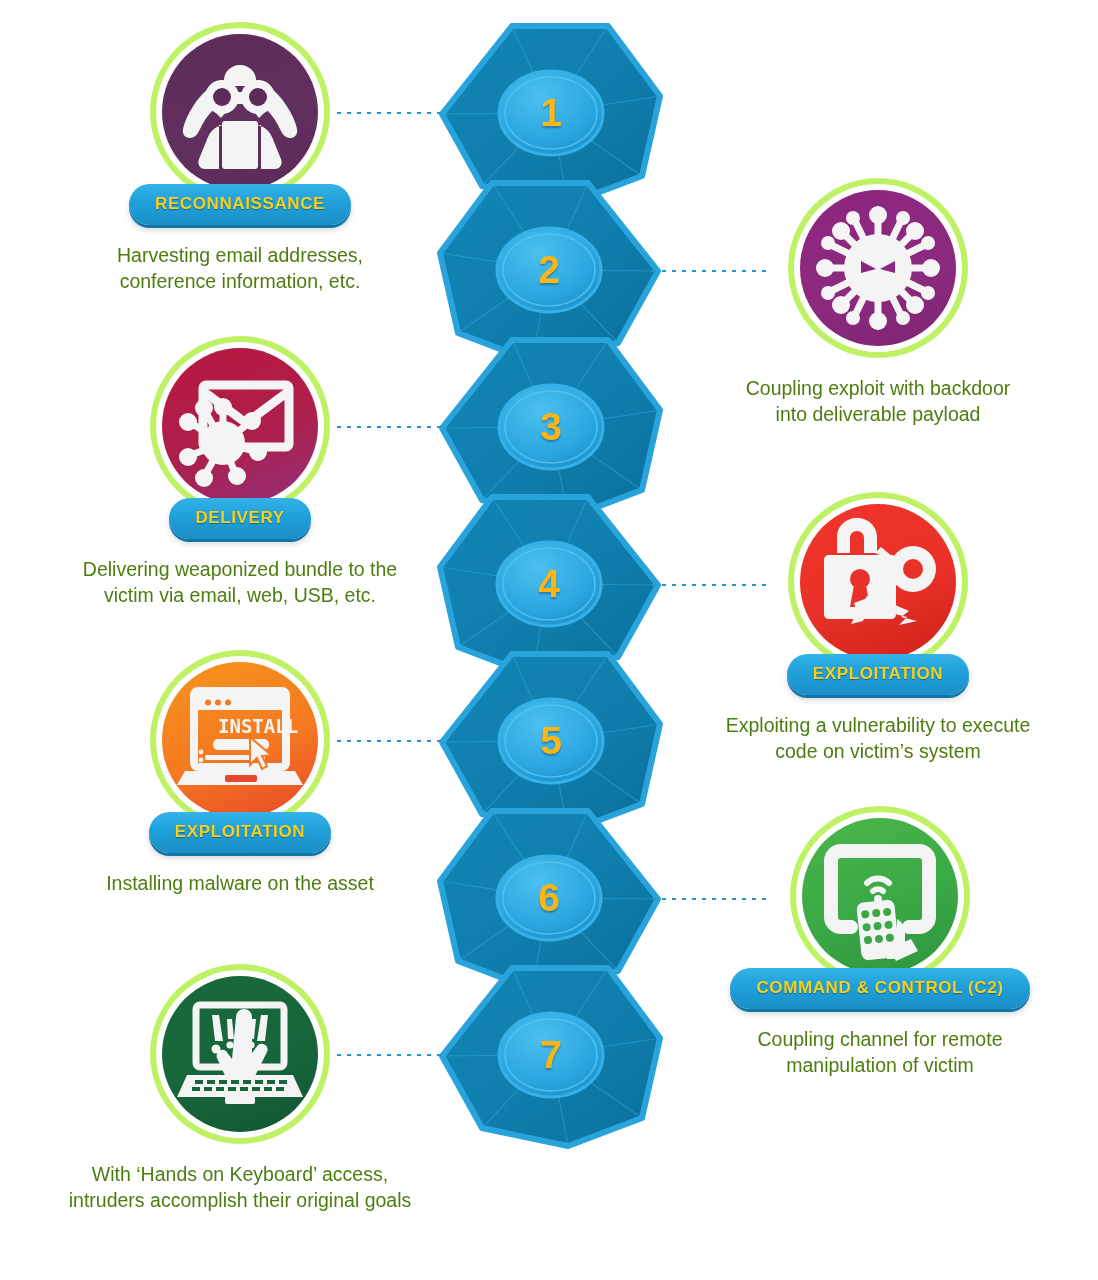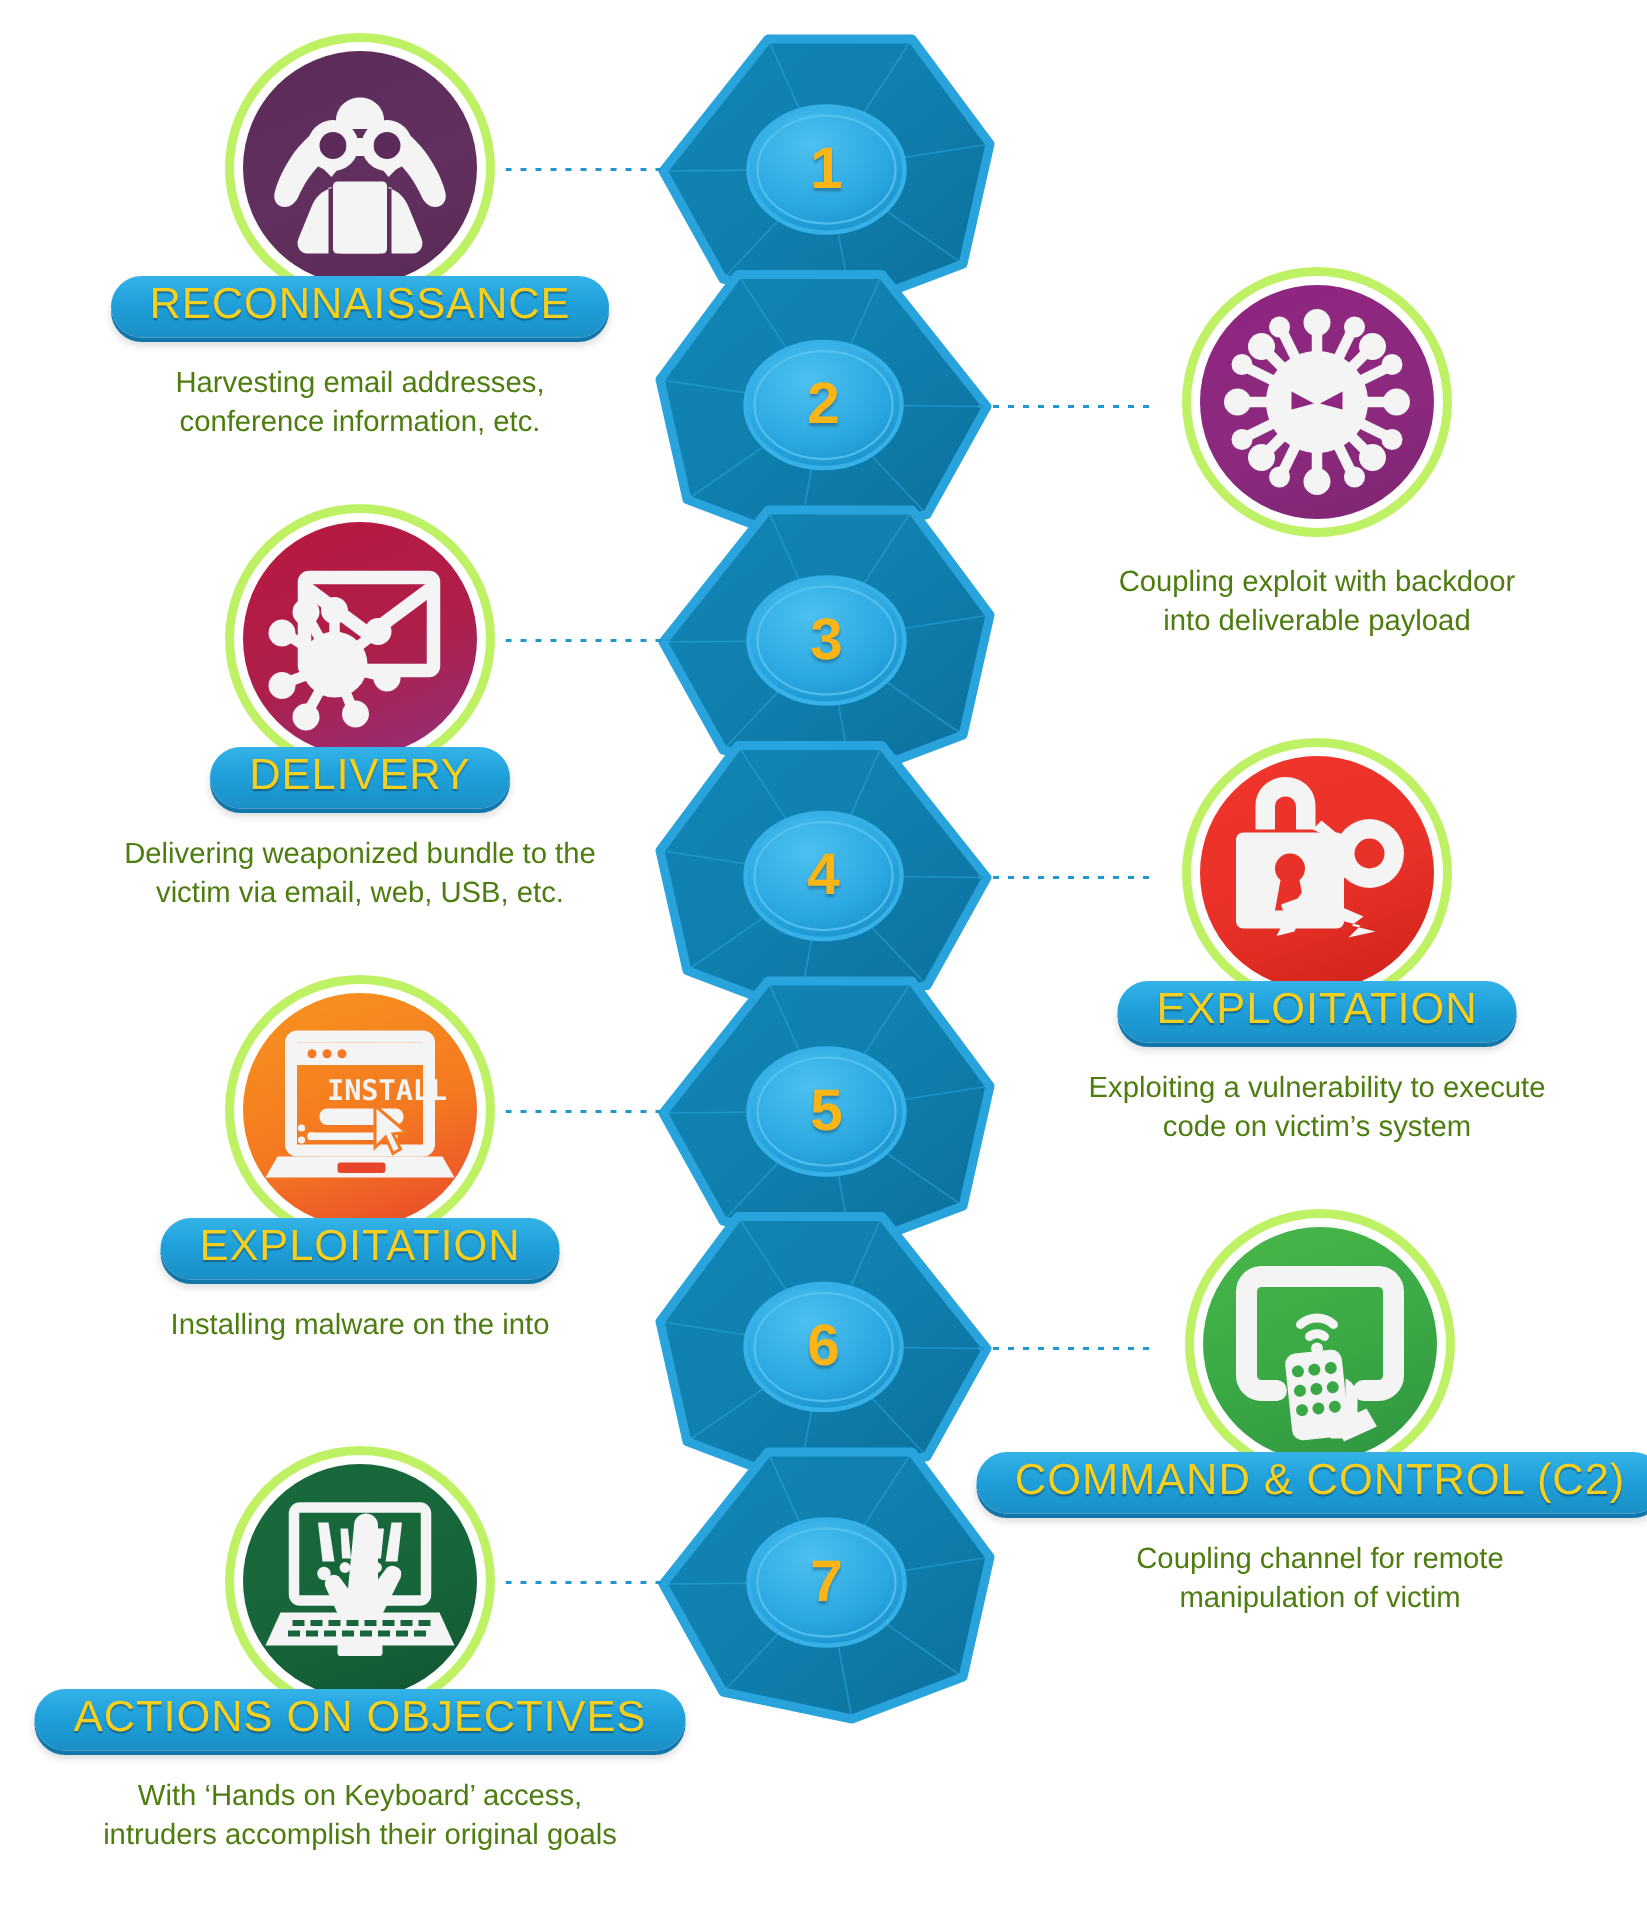--- a/index.html
+++ b/index.html
@@ -64,8 +64,8 @@
   .pill span{
     display:block;
     color:#f5d020;
-    font-weight:normal;
-    font-size:29px;
+    font-weight:bold;
+    font-size:17px;
     letter-spacing:.6px;
     line-height:25px;
     white-space:nowrap;

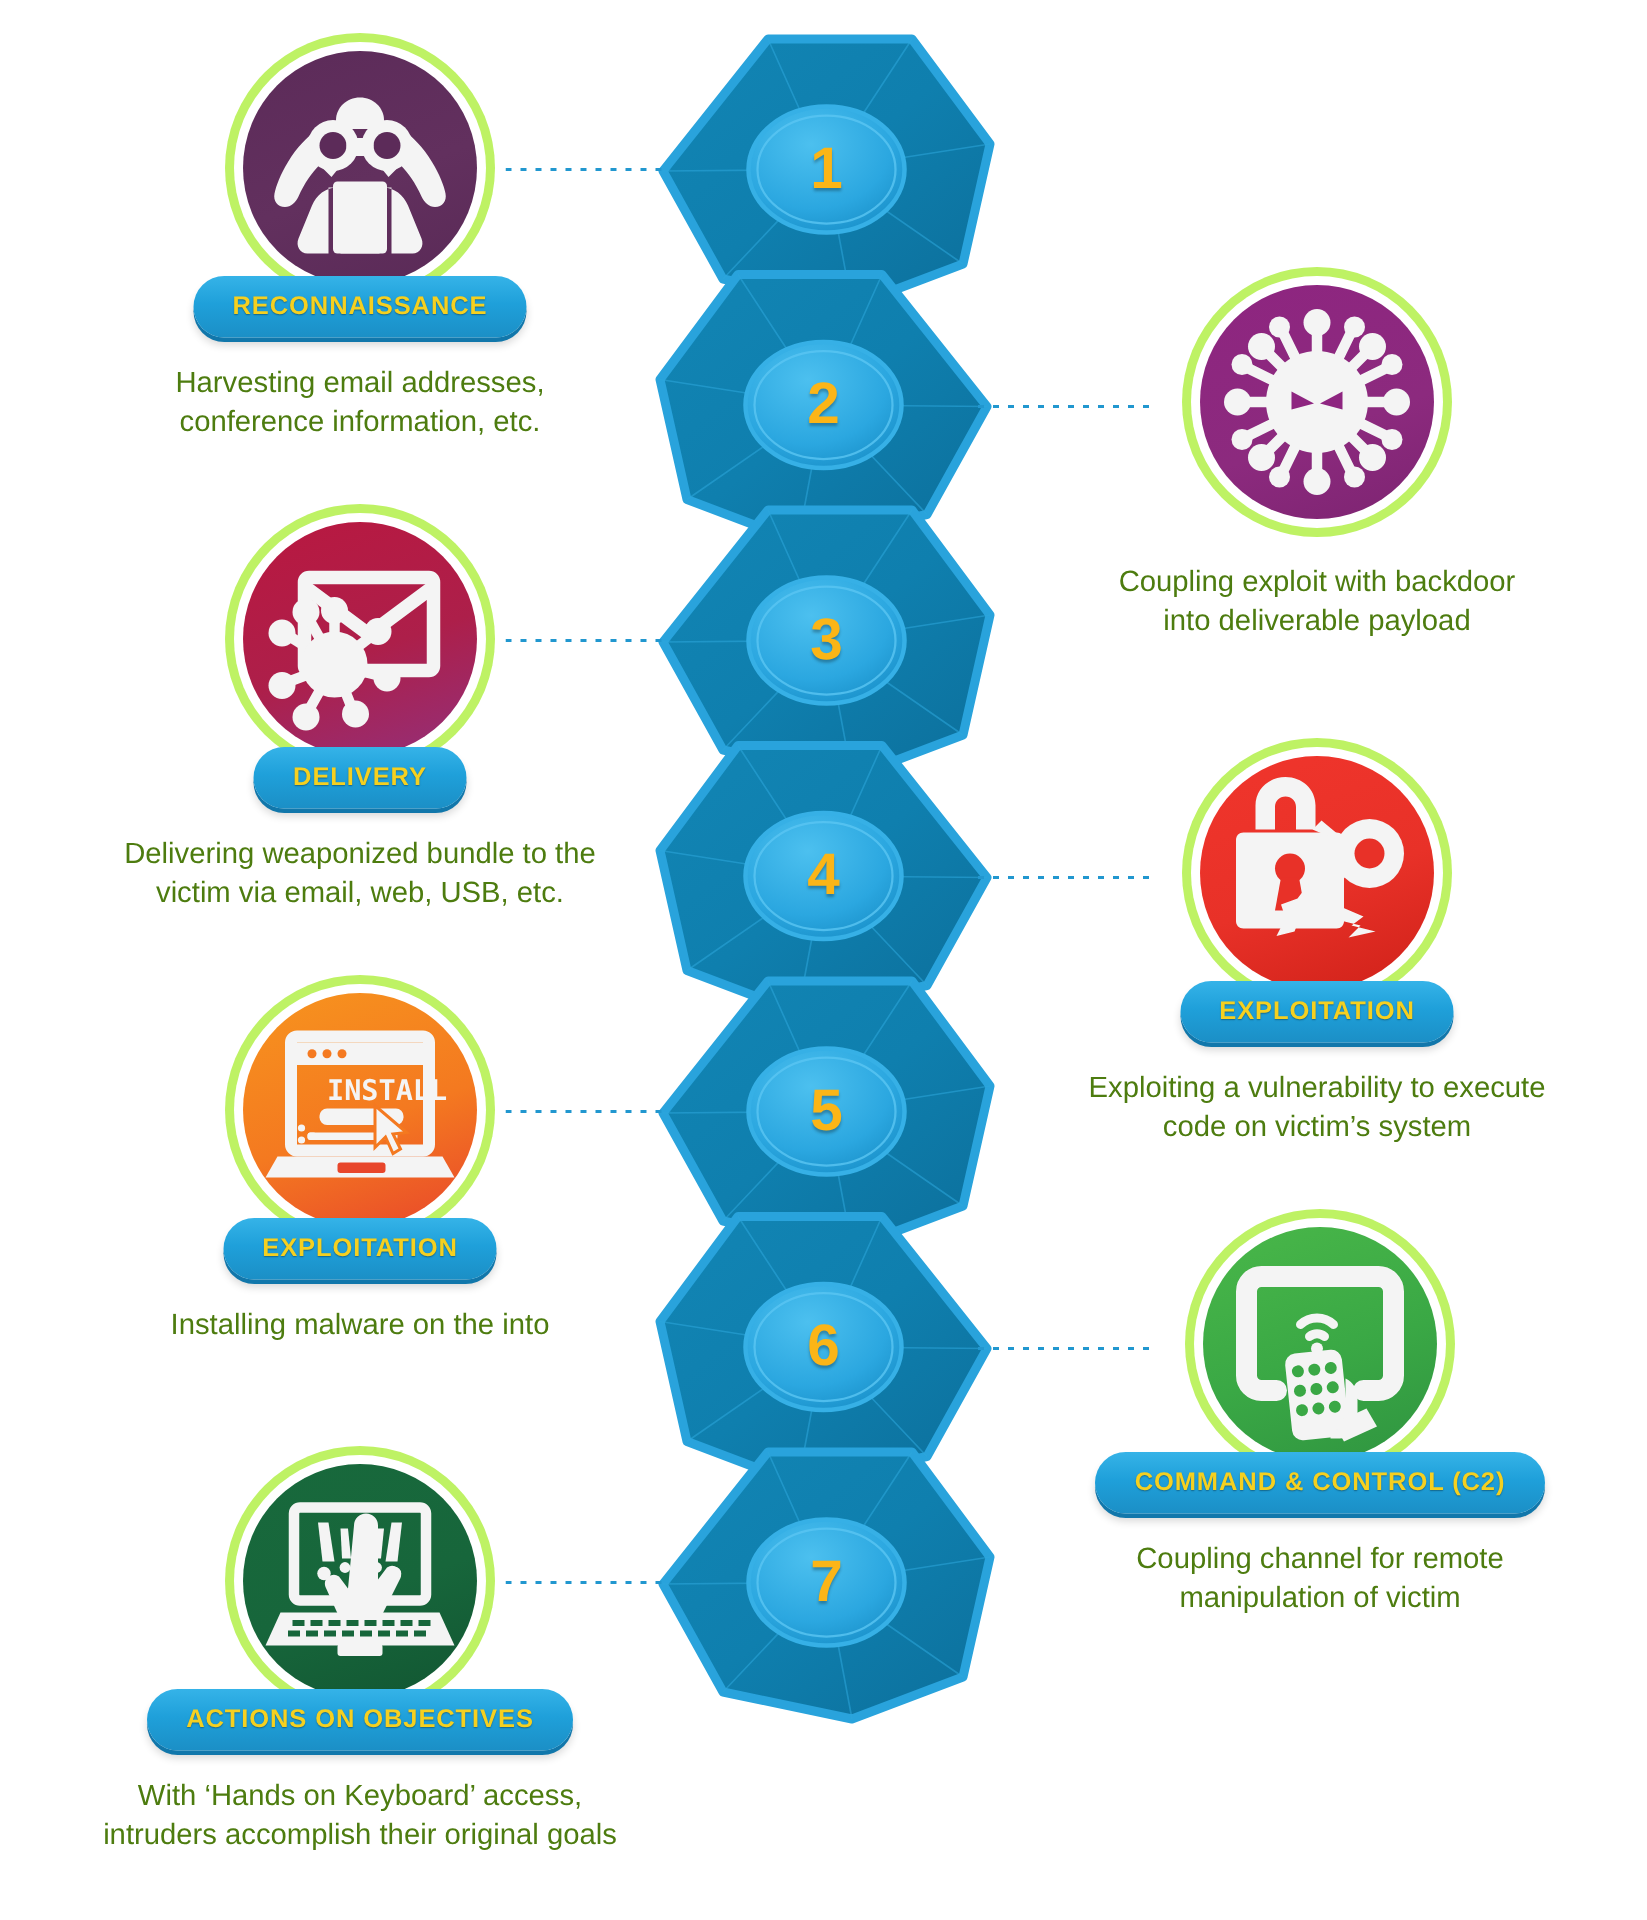--- a/index.html
+++ b/index.html
@@ -396,7 +396,7 @@
         <span>EXPLOITATION</span>
       </div>
     </div>
-    <div class="desc">Installing malware on the into</div>
+    <div class="desc">Installing malware on the asset</div>
   </div>
 
   <div class="card right" style="left:665px;top:806px;width:430px;">

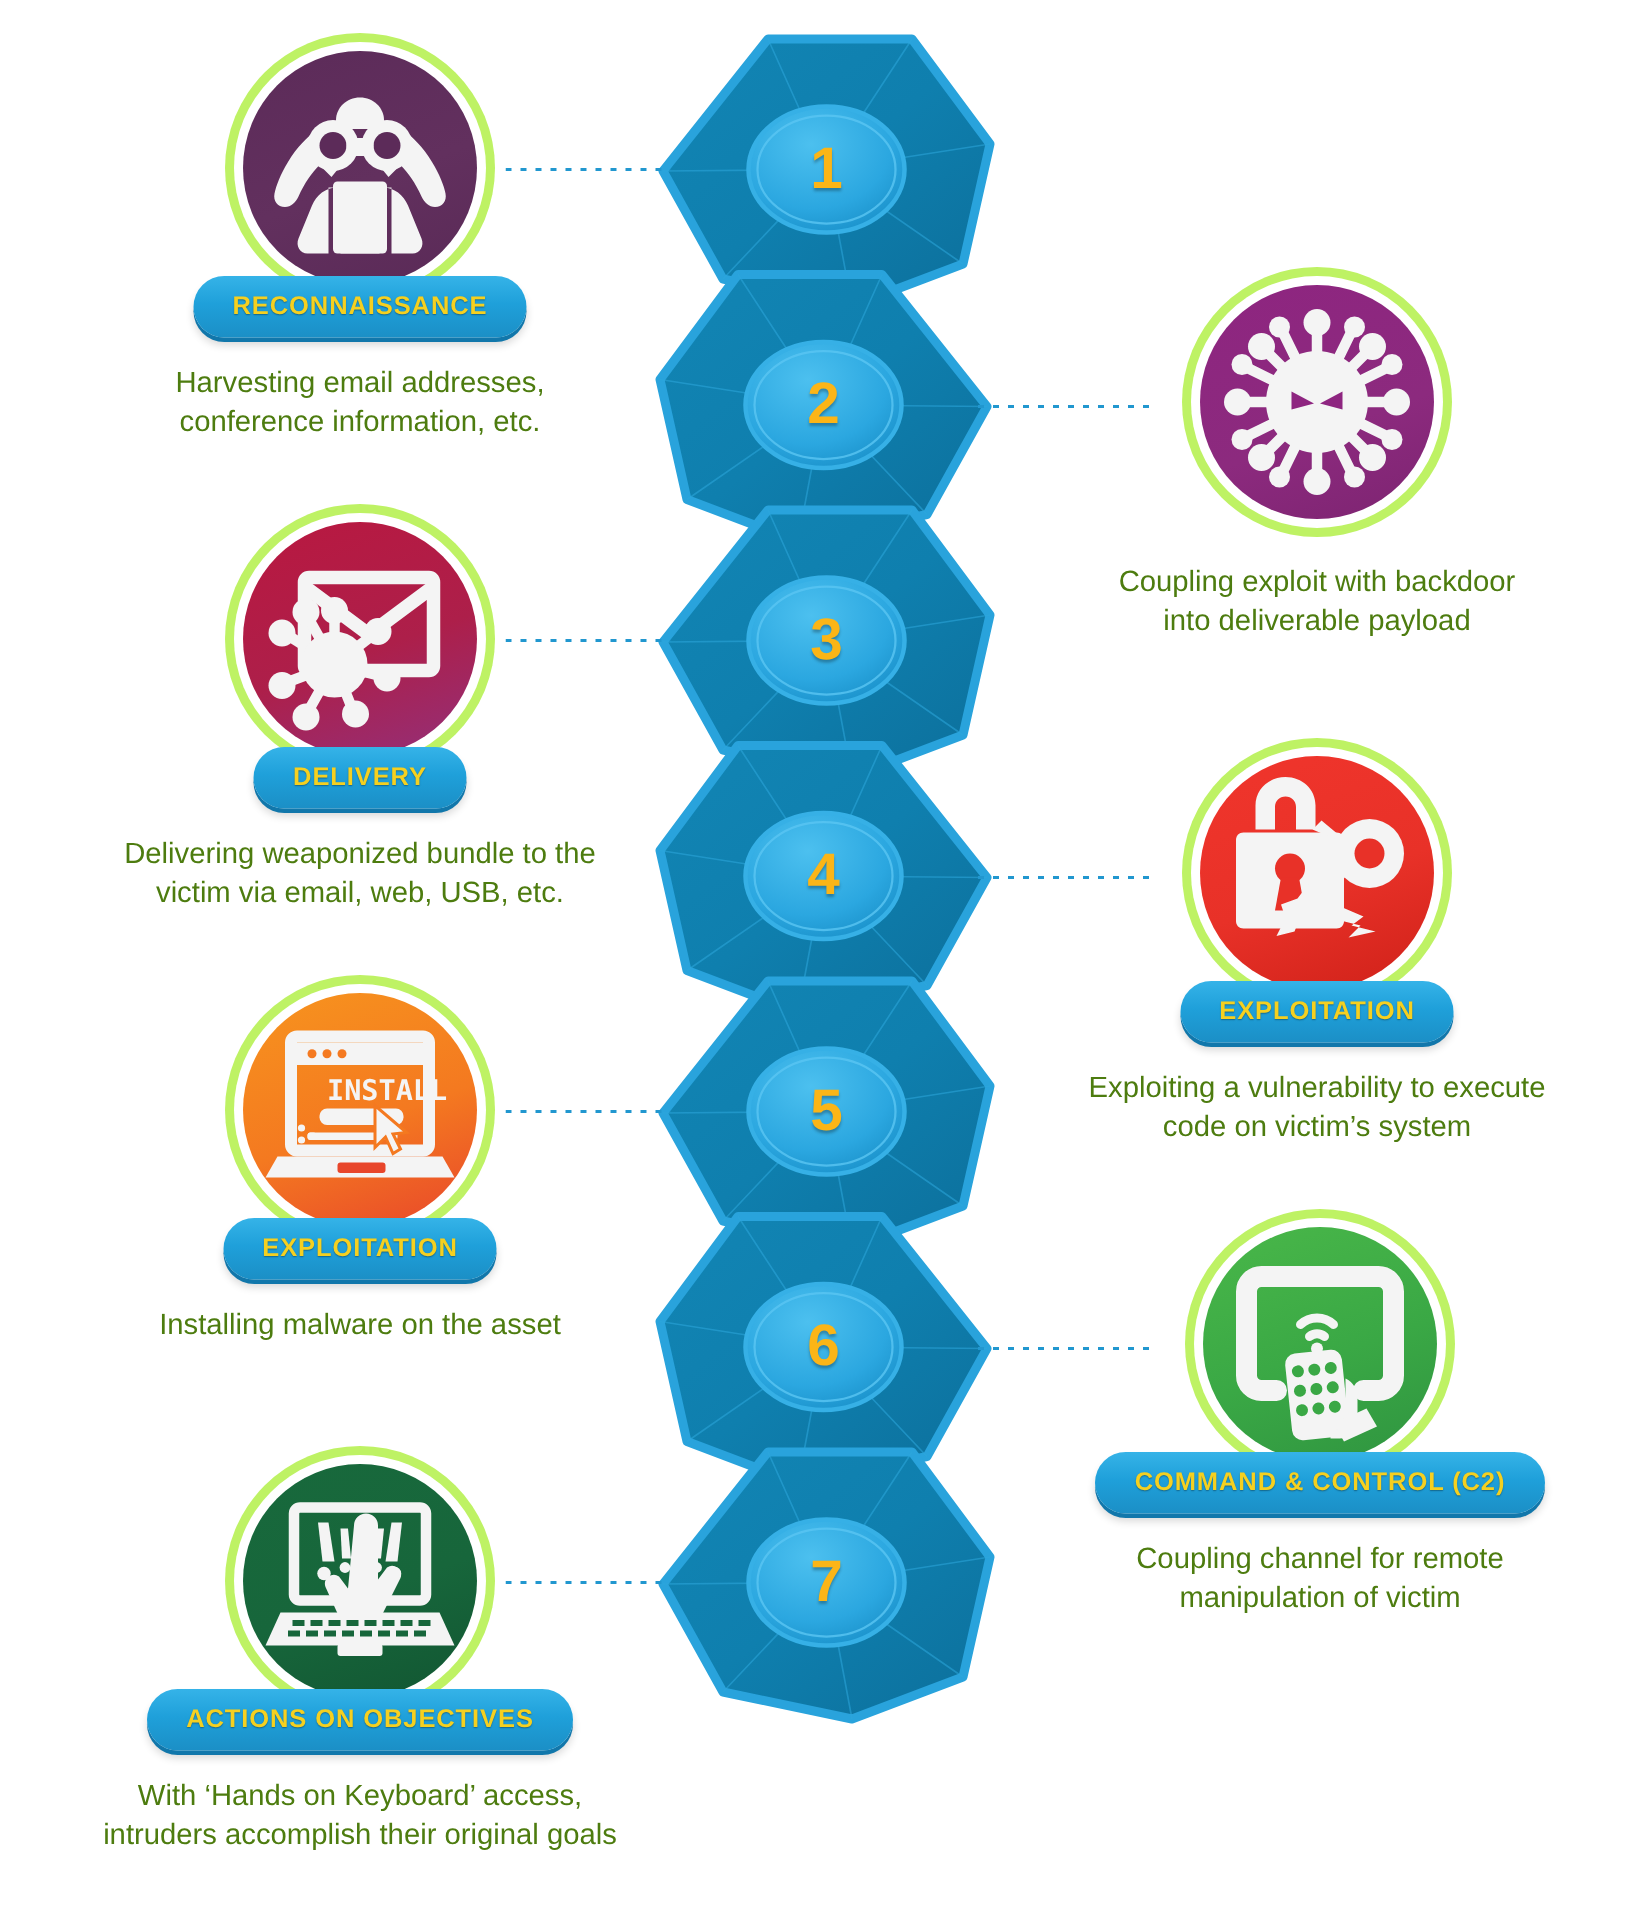--- a/index.html
+++ b/index.html
@@ -491,9 +491,6 @@
           </div>
         </div>
       </div>
-      <div class="pill">
-        <span>ACTIONS ON OBJECTIVES</span>
-      </div>
     </div>
     <div class="desc">With ‘Hands on Keyboard’ access,
 intruders accomplish their original goals</div>

